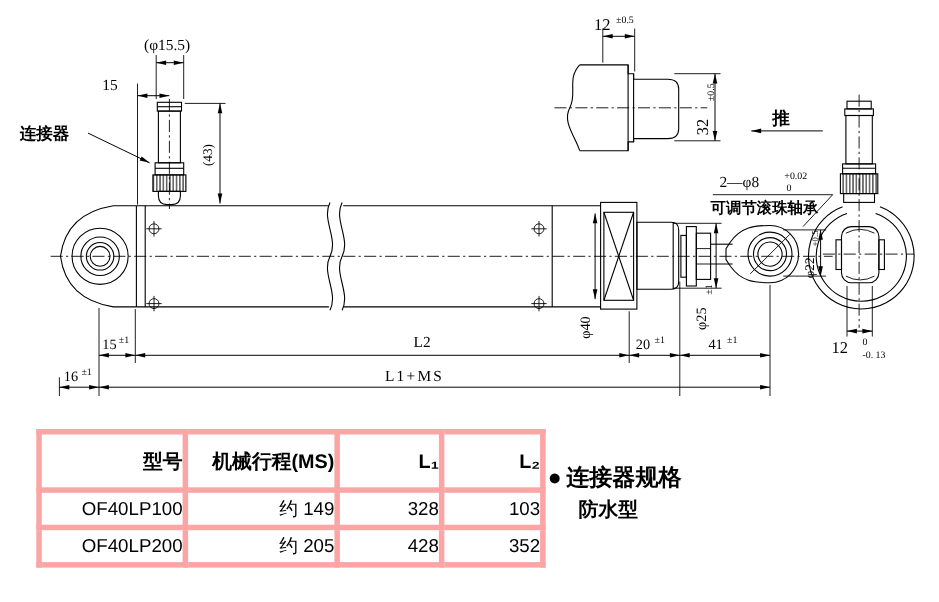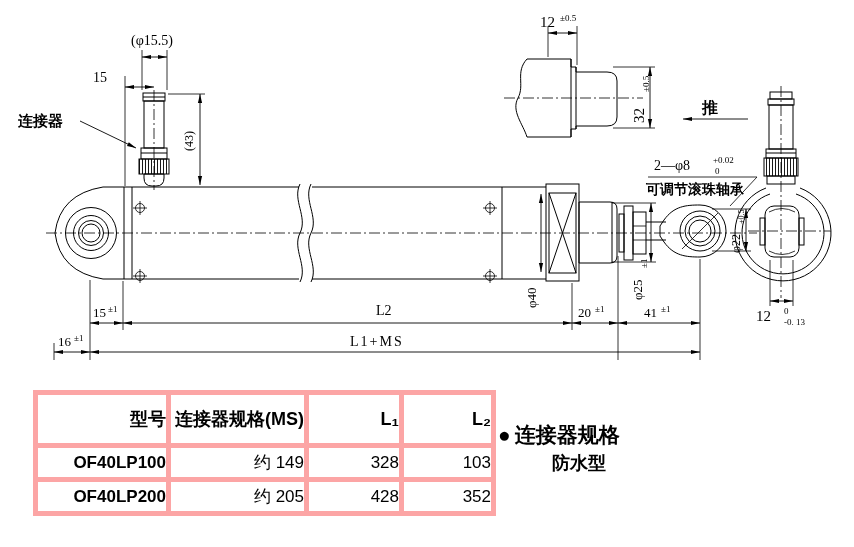--- a/index.html
+++ b/index.html
@@ -245,7 +245,7 @@
   <thead>
     <tr>
       <th class="c1">型号</th>
-      <th class="c2">连接器规格(MS)</th>
+      <th class="c2">机械行程(MS)</th>
       <th class="c3">L₁</th>
       <th class="c4">L₂</th>
     </tr>

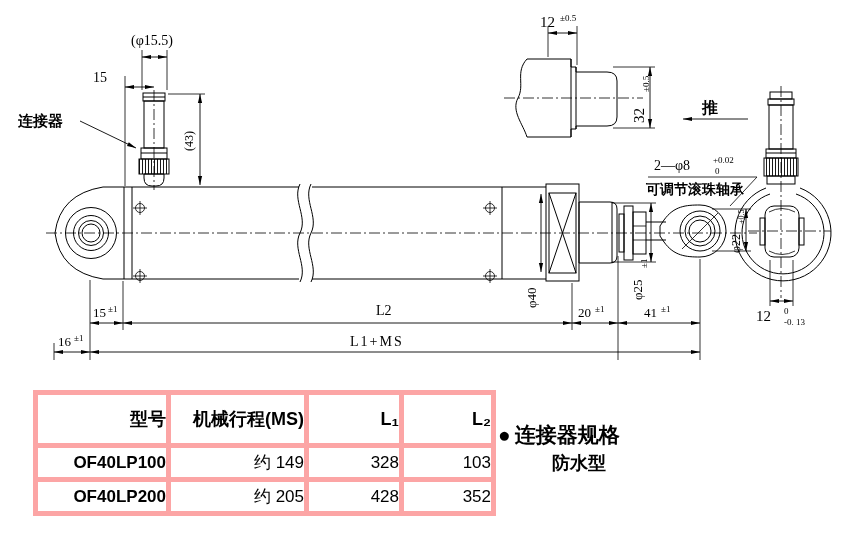--- a/index.html
+++ b/index.html
@@ -18,7 +18,7 @@
   table.spec th,table.spec td{border:5px solid #fca5a5;text-align:right;padding:0;}
   table.spec th{height:48px;font-size:18px;font-weight:bold;}
   table.spec td{height:29px;font-size:17px;}
-  td.model{font-weight:bold;}
+  td.model{font-weight:normal;}
   .c1{width:128px}.c2{width:133px}.c3{width:90px}.c4{width:87px}
 
   .notes{position:absolute;left:498px;top:424px;font-weight:600;line-height:1;}

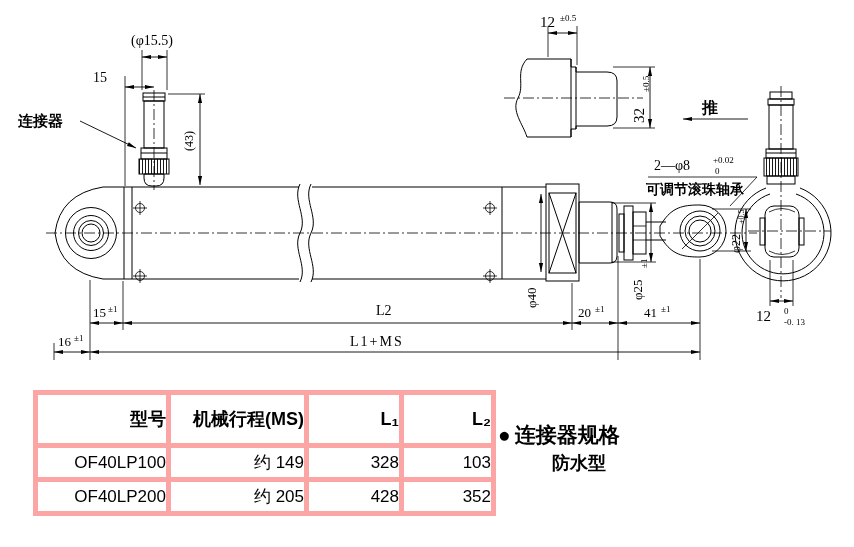--- a/index.html
+++ b/index.html
@@ -23,7 +23,7 @@
 
   .notes{position:absolute;left:498px;top:424px;font-weight:600;line-height:1;}
   .notes-title{font-size:21px;display:flex;align-items:center;gap:4px;}
-  .notes-line{font-size:18px;margin-left:54px;margin-top:9px;}
+  .notes-line{font-size:18px;margin-left:28px;margin-top:9px;}
 </style>
 </head>
 <body>

